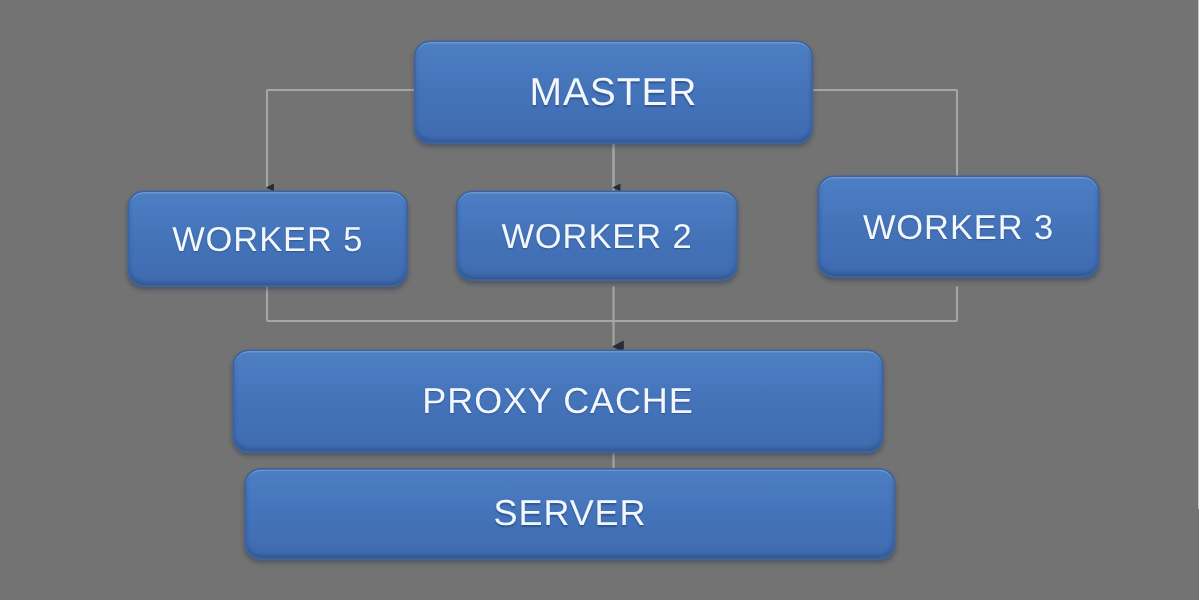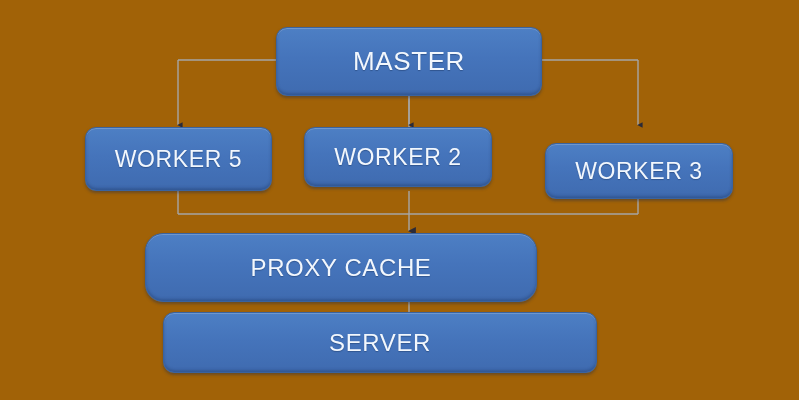--- a/index.html
+++ b/index.html
@@ -14,7 +14,7 @@
     position: relative;
     width: 799px;
     height: 400px;
-    background: #a16207;
+    background: #737373;
     overflow: hidden;
   }
   

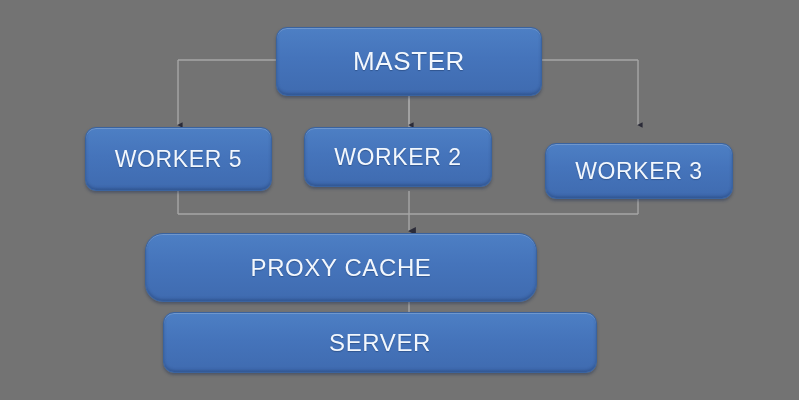--- a/index.html
+++ b/index.html
@@ -54,7 +54,7 @@
   #node-master      { left: 276px; top: 27px;  width: 266px; height: 69px; }
   #node-worker-1    { left: 85px;  top: 127px; width: 187px; height: 64px; }
   #node-worker-2    { left: 304px; top: 127px; width: 188px; height: 60px; }
-  #node-worker-3    { left: 545px; top: 143px; width: 188px; height: 56px; }
+  #node-worker-3    { left: 545px; top: 117px; width: 188px; height: 68px; }
   #node-proxy-cache { left: 145px; top: 233px; width: 392px; height: 69px; border-radius: 18px; }
   #node-server      { left: 163px; top: 312px; width: 434px; height: 61px; }
 

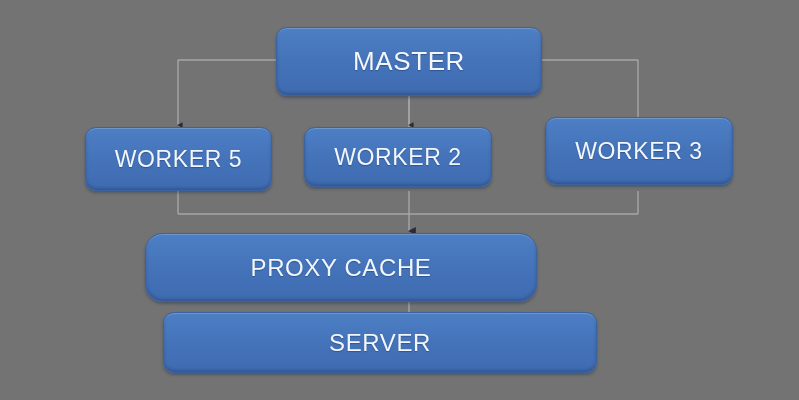--- a/index.html
+++ b/index.html
@@ -55,7 +55,7 @@
   #node-worker-1    { left: 85px;  top: 127px; width: 187px; height: 64px; }
   #node-worker-2    { left: 304px; top: 127px; width: 188px; height: 60px; }
   #node-worker-3    { left: 545px; top: 117px; width: 188px; height: 68px; }
-  #node-proxy-cache { left: 145px; top: 233px; width: 392px; height: 69px; border-radius: 18px; }
+  #node-proxy-cache { left: 155px; top: 233px; width: 434px; height: 69px; }
   #node-server      { left: 163px; top: 312px; width: 434px; height: 61px; }
 
   #node-master      .node-label { font-size: 26px; }

